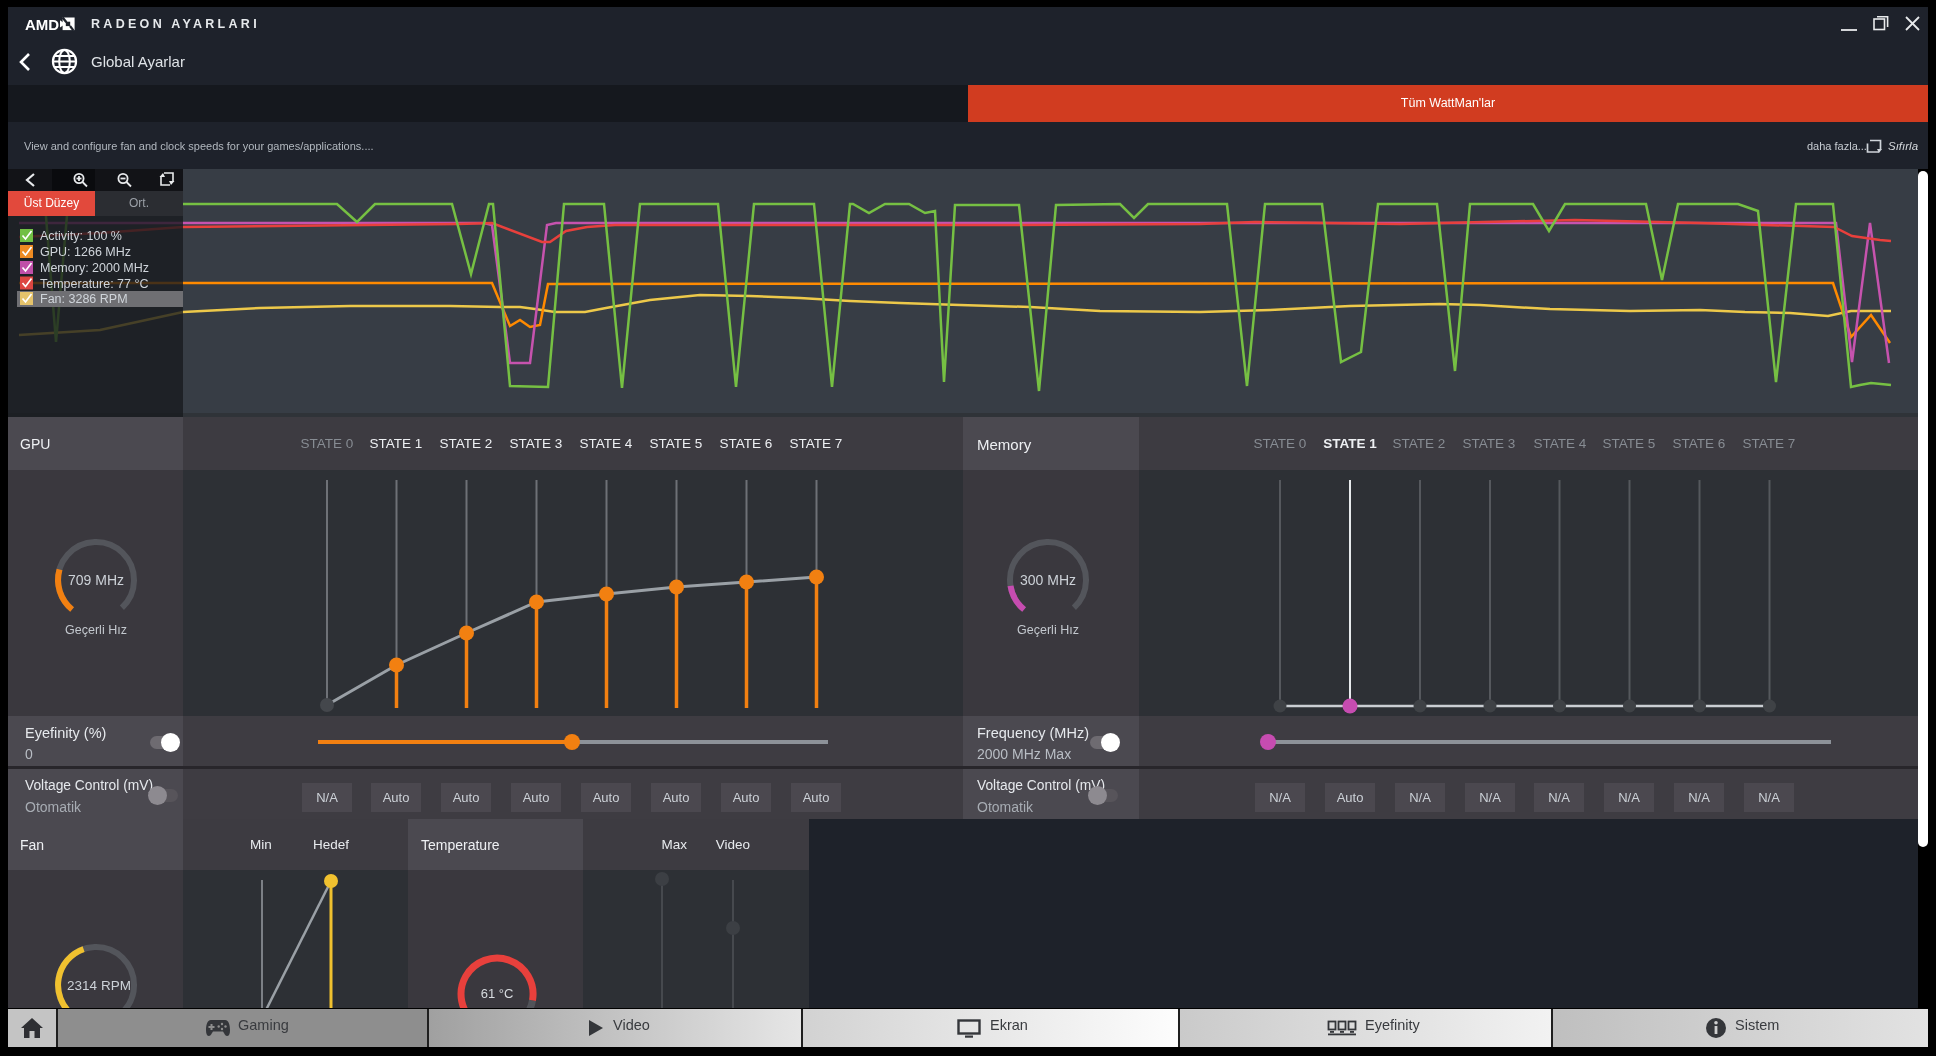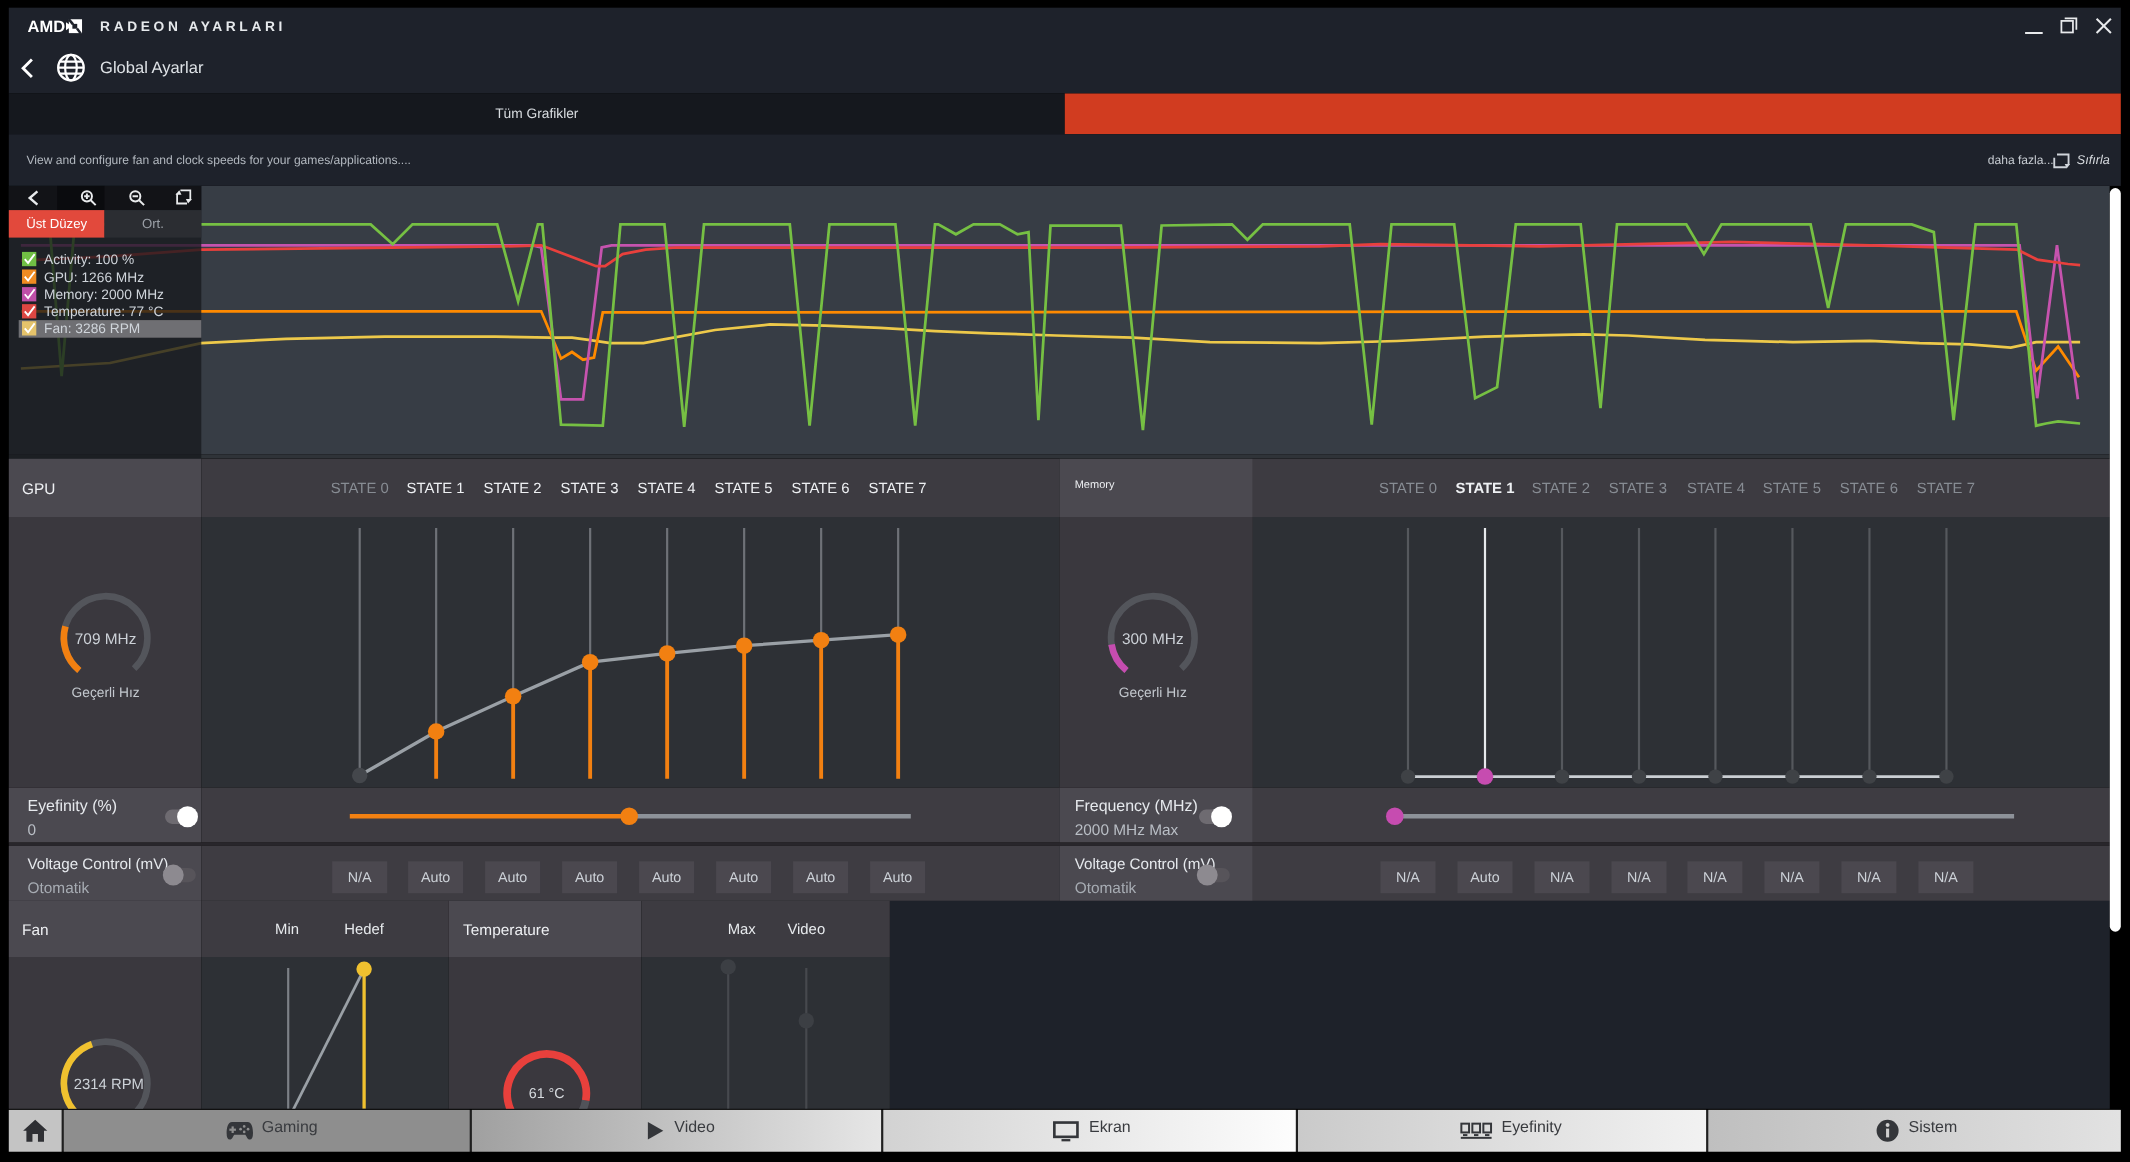--- a/index.html
+++ b/index.html
@@ -44,7 +44,6 @@
 </svg>
 
 <div class="abs" style="left:8px;top:85px;width:960px;height:37px;background:#15181e;"></div>
-<div class="abs" style="left:8px;top:85px;width:960px;height:37px;line-height:37px;text-align:center;font-size:12.5px;color:#d9dde1;">Tüm Grafikler</div>
 <div class="abs" style="left:968px;top:85px;width:960px;height:37px;background:#d13c20;"></div>
 
 <div class="abs" style="left:8px;top:122px;width:1920px;height:47px;background:#1e222b;"></div>

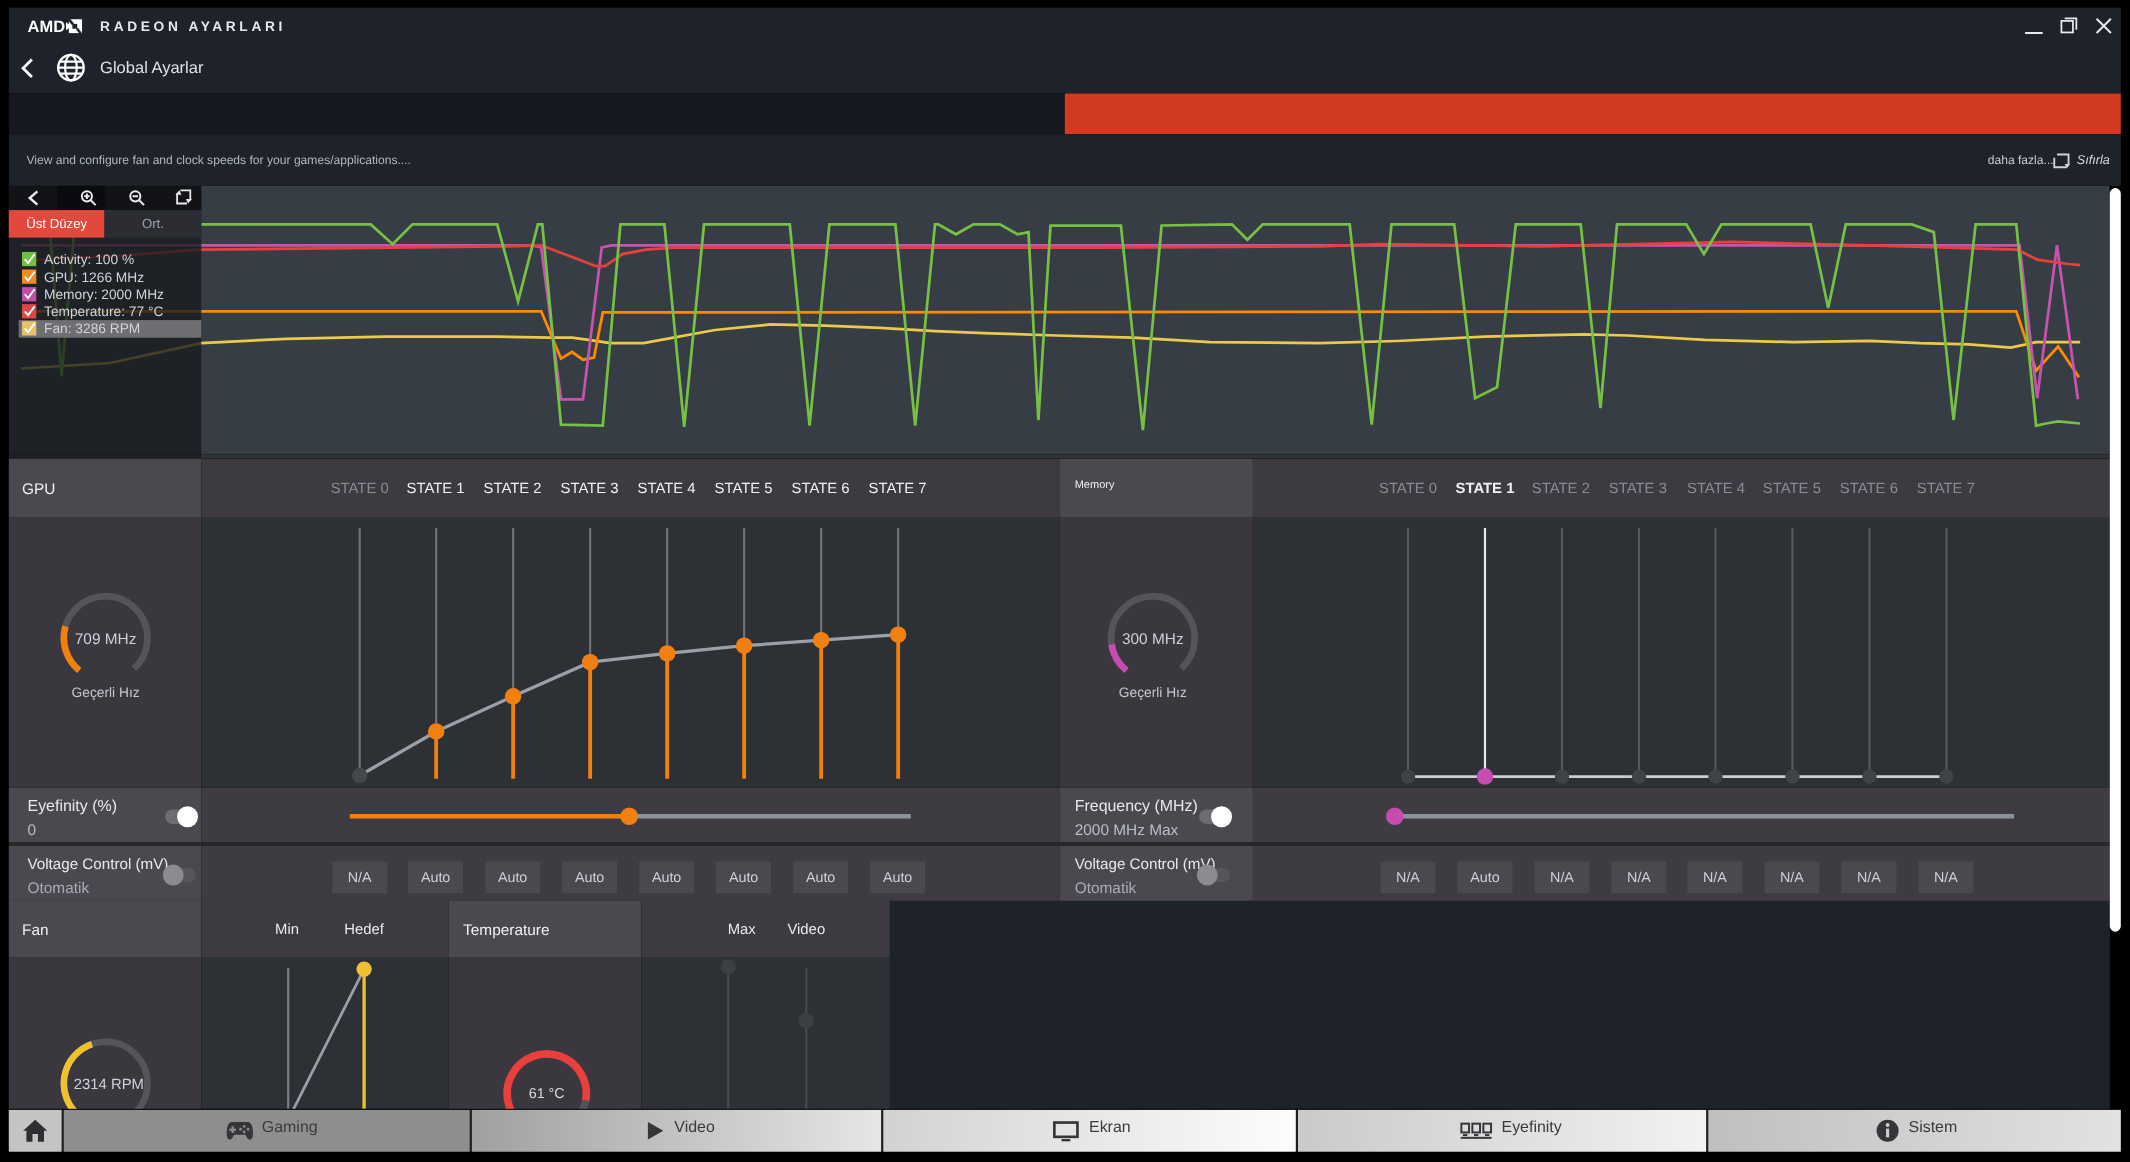--- a/index.html
+++ b/index.html
@@ -45,6 +45,7 @@
 
 <div class="abs" style="left:8px;top:85px;width:960px;height:37px;background:#15181e;"></div>
 <div class="abs" style="left:968px;top:85px;width:960px;height:37px;background:#d13c20;"></div>
+<div class="abs" style="left:968px;top:85px;width:960px;height:37px;line-height:37px;text-align:center;font-size:12.5px;color:#fff;">Tüm WattMan'lar</div>
 
 <div class="abs" style="left:8px;top:122px;width:1920px;height:47px;background:#1e222b;"></div>
 <div class="abs" style="left:24px;top:140px;font-size:11px;color:#b2b8bf;">View and configure fan and clock speeds for your games/applications....</div>

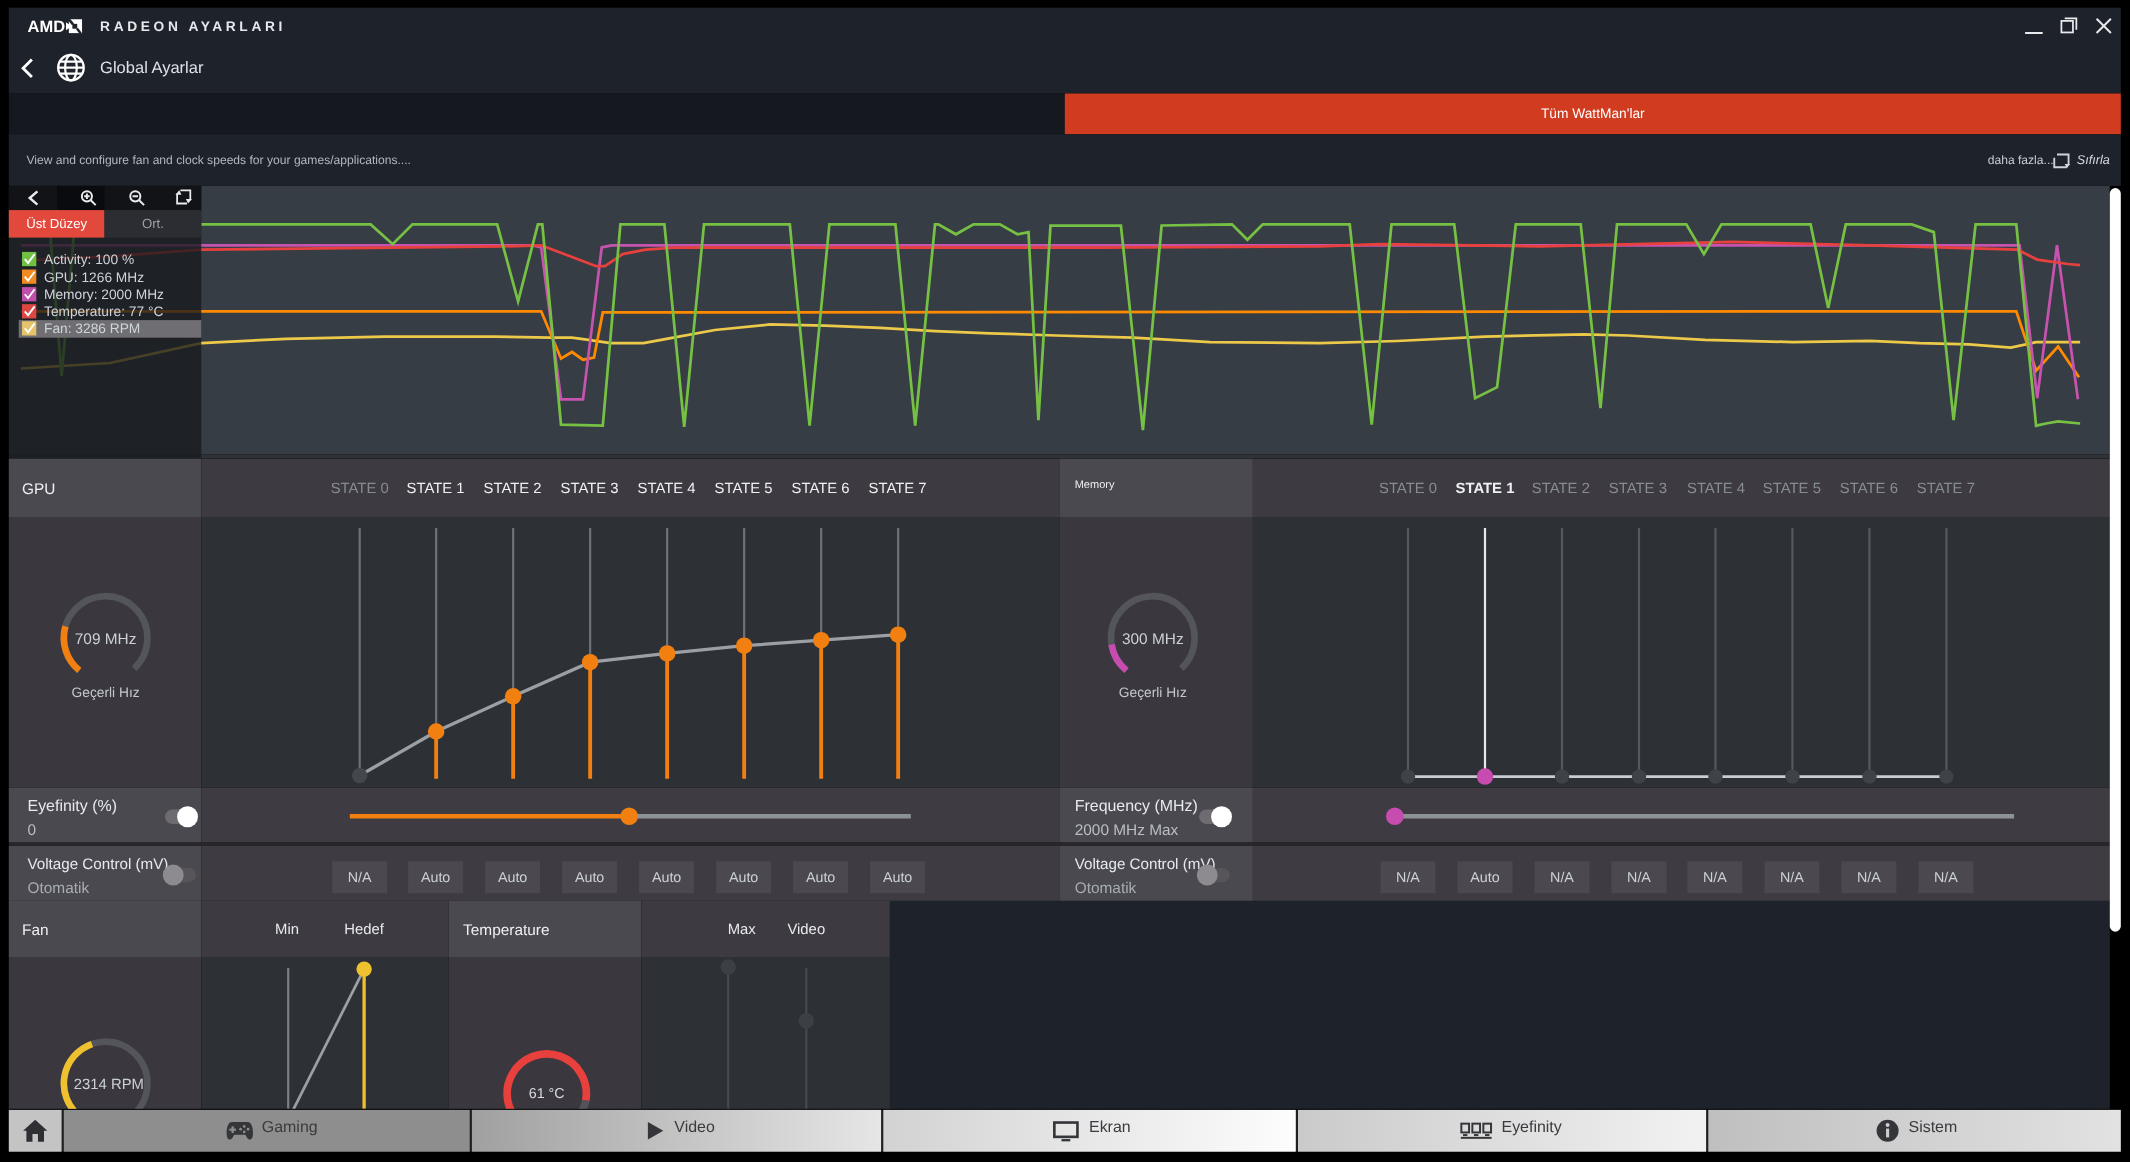--- a/index.html
+++ b/index.html
@@ -132,7 +132,7 @@
 <div class="abs" style="left:963px;top:417px;width:176px;height:53px;background:#4b4950;"></div>
 <div class="abs" style="left:1139px;top:417px;width:779px;height:53px;background:#3d3b41;"></div>
 <div class="abs" style="left:20px;top:436px;font-size:14px;color:#eef0f3;">GPU</div>
-<div class="abs" style="left:977px;top:436px;font-size:10px;color:#eef0f3;">Memory</div>
+<div class="abs" style="left:977px;top:436px;font-size:15px;color:#eef0f3;">Memory</div>
 <div class="abs" style="left:297px;top:436px;width:60px;text-align:center;font-size:13.5px;color:#878c93;">STATE 0</div>
 <div class="abs" style="left:366px;top:436px;width:60px;text-align:center;font-size:13.5px;color:#eef0f3;">STATE 1</div>
 <div class="abs" style="left:436px;top:436px;width:60px;text-align:center;font-size:13.5px;color:#eef0f3;">STATE 2</div>

